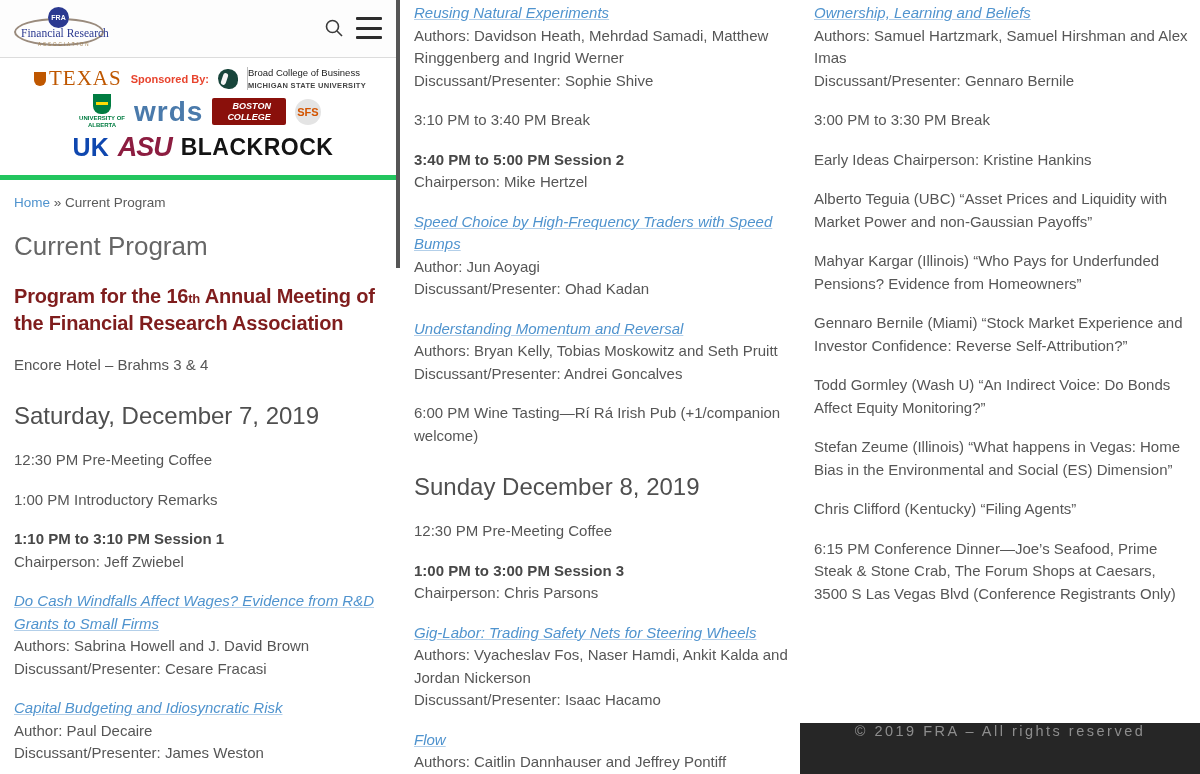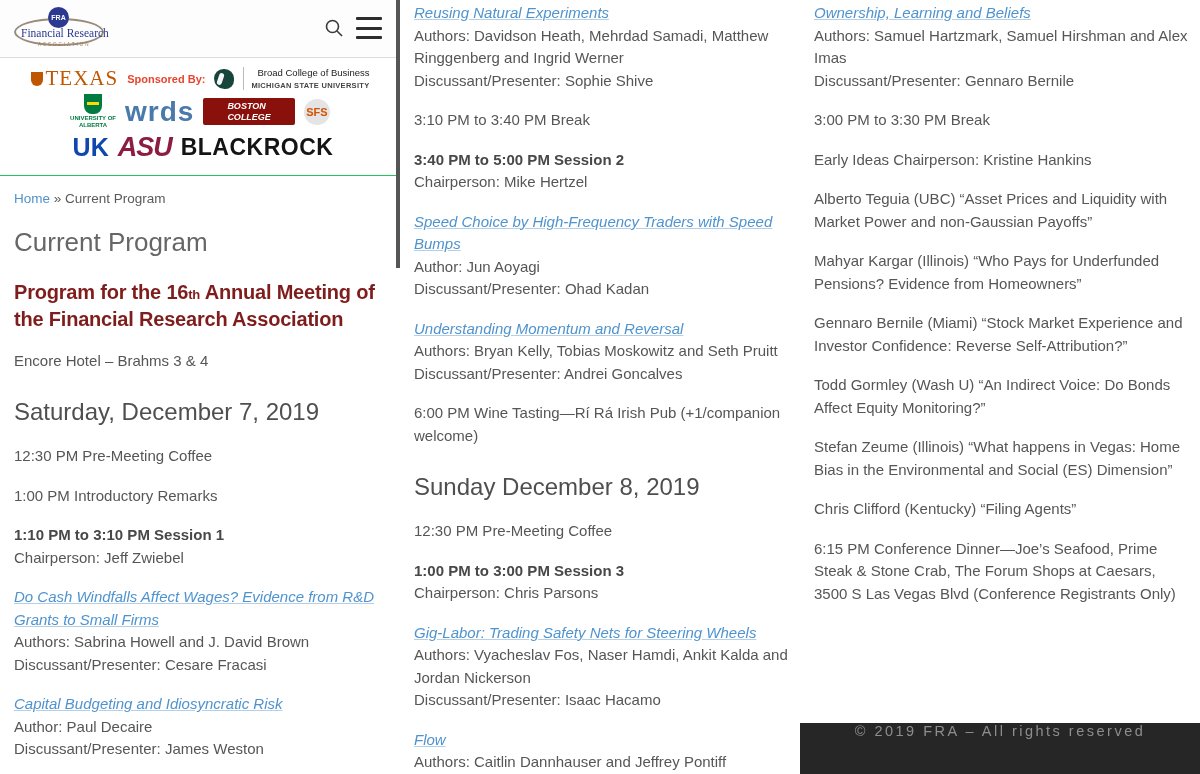--- a/index.html
+++ b/index.html
@@ -35,7 +35,7 @@
   .menu-btn span{display:block;height:3px;background:#2d2d2d;border-radius:1px;}
 
   
-  .sponsors{padding:8px 0 12px;border-bottom:1px solid #22c55e;display:flex;
+  .sponsors{padding:8px 0 12px;border-bottom:5px solid #22c55e;display:flex;
             flex-direction:column;align-items:center;gap:3px;}
   .srow{display:flex;align-items:center;justify-content:center;gap:9px;}
   .texas{font-family:"Liberation Serif","DejaVu Serif",serif;font-size:21px;color:#bf5700;

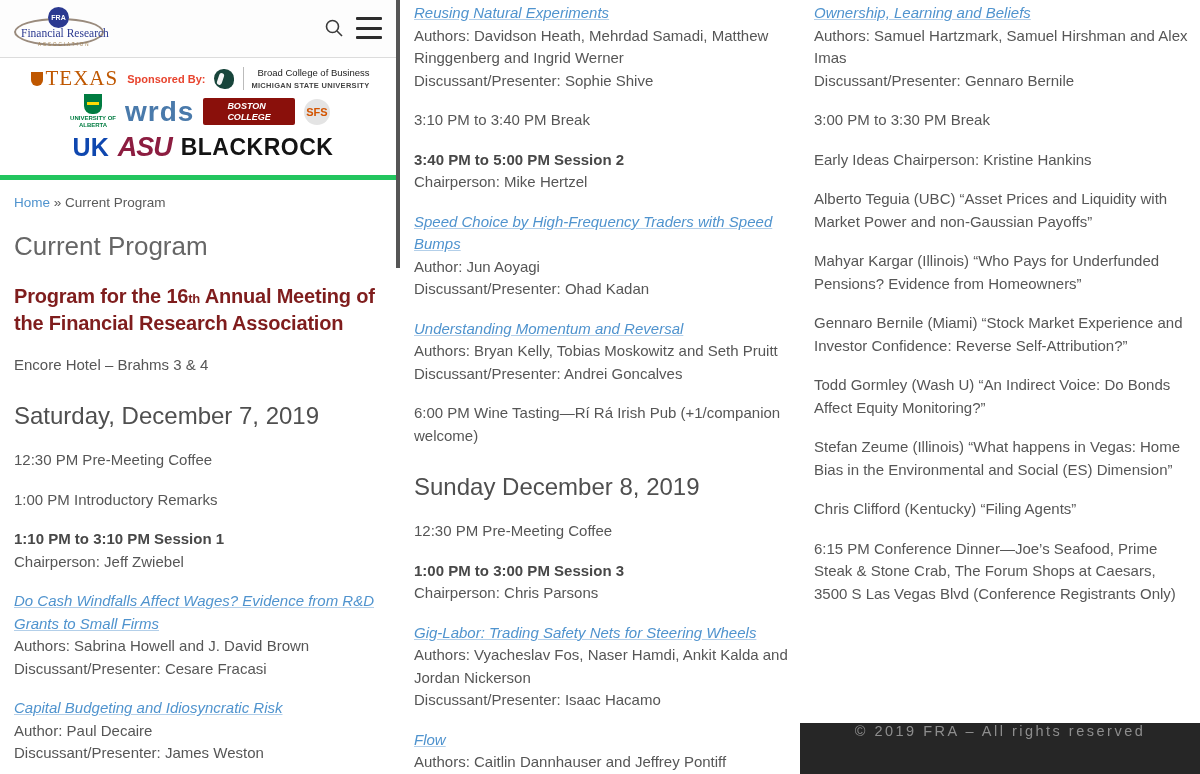--- a/index.html
+++ b/index.html
@@ -46,7 +46,7 @@
   .spartan{width:20px;height:20px;background:#18453b;border-radius:50% 50% 45% 55%;position:relative;}
   .spartan:after{content:"";position:absolute;left:4px;top:4px;width:5px;height:12px;
                  background:#f5f5f5;border-radius:3px;transform:rotate(18deg);}
-  .broad{font-size:9.5px;color:#222;line-height:1.25;border-left:1px solid #bbb;padding-left:7px;text-align:right;}
+  .broad{font-size:9.5px;color:#222;line-height:1.25;border-left:1px solid #bbb;}
   .broad .b2{font-size:7.5px;font-weight:700;color:#444;letter-spacing:0.3px;}
   .alberta{width:18px;height:20px;background:#007c41;border-radius:0 0 8px 8px;position:relative;}
   .alberta:after{content:"";position:absolute;left:3px;top:8px;width:12px;height:3px;background:#ffdb05;}

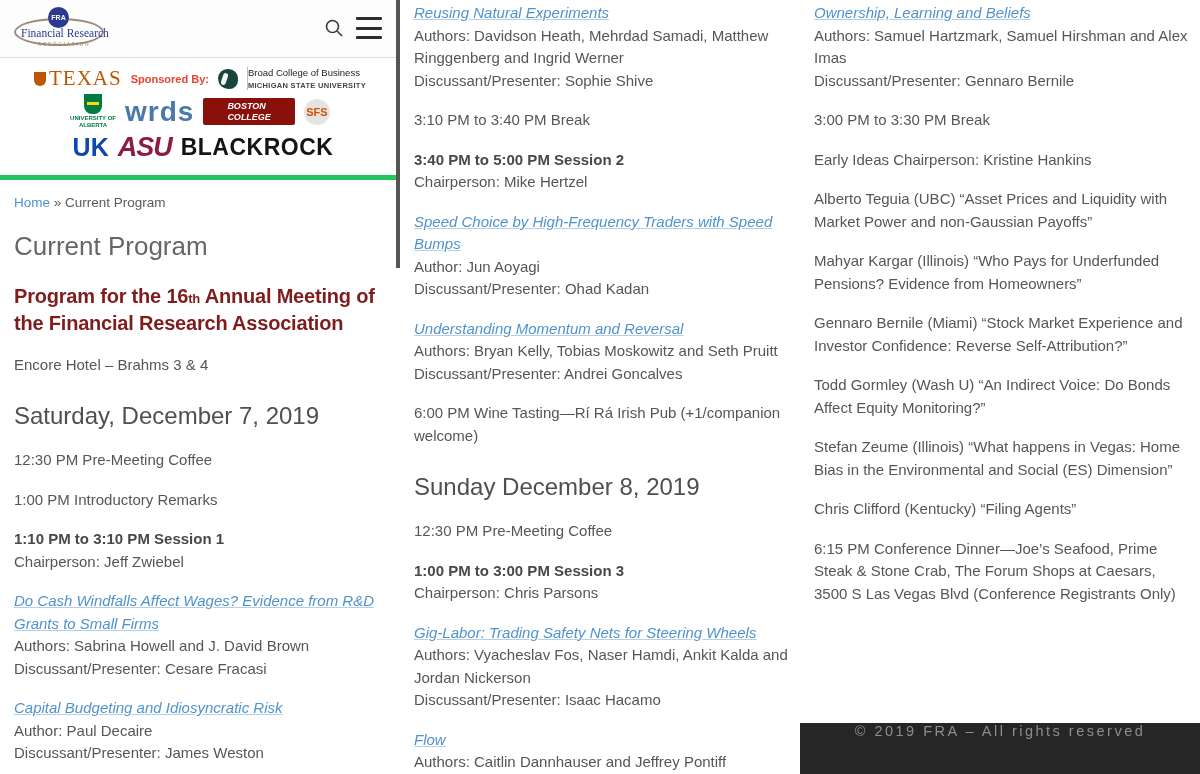--- a/index.html
+++ b/index.html
@@ -53,7 +53,7 @@
   .alberta-txt{font-size:6px;font-weight:700;color:#007c41;line-height:1.2;text-align:center;}
   .wrds{font-size:28px;font-weight:700;color:#4a7aab;letter-spacing:1px;}
   .bc{background:#8a100b;color:#fff;font-size:9px;font-weight:700;font-style:italic;
-      padding:3px 24px;line-height:1.15;text-align:left;border-radius:2px;}
+      padding:3px 15px;line-height:1.15;text-align:right;border-radius:2px;}
   .sfs{width:26px;height:26px;border-radius:50%;background:#e4e4e4;display:flex;align-items:center;
        justify-content:center;font-size:11px;font-weight:800;color:#d35400;}
   .uk{font-size:25px;font-weight:800;color:#0f47af;margin-left:6px;}

